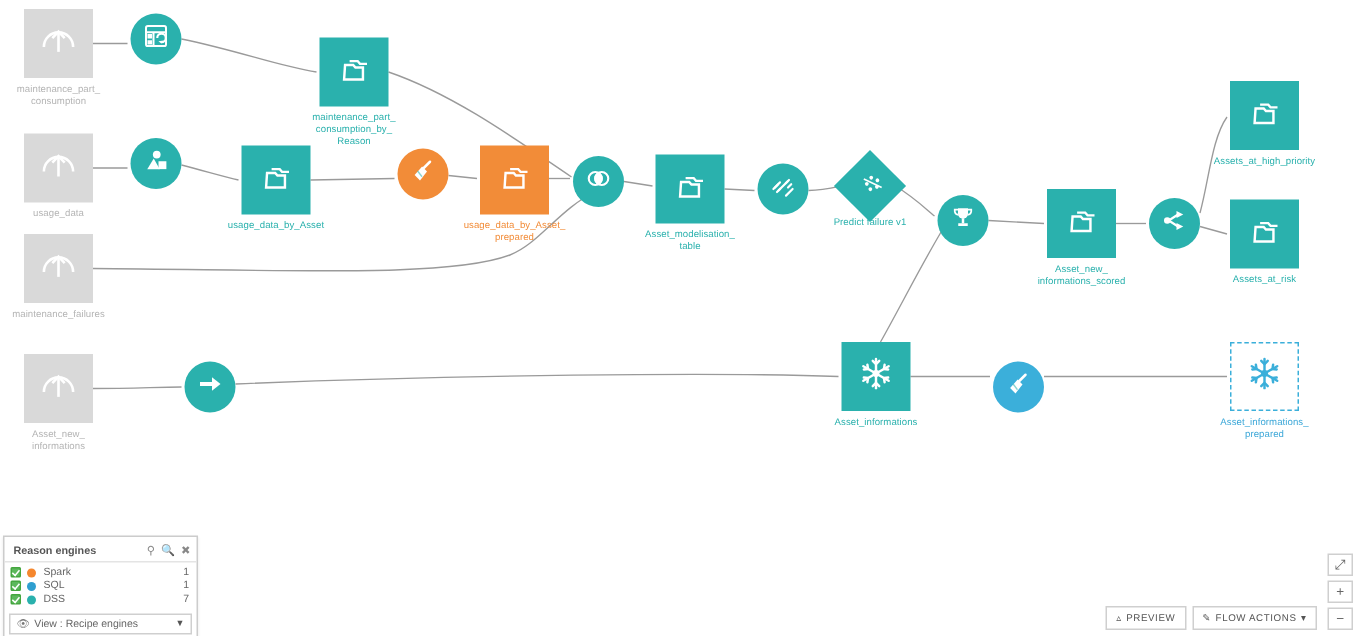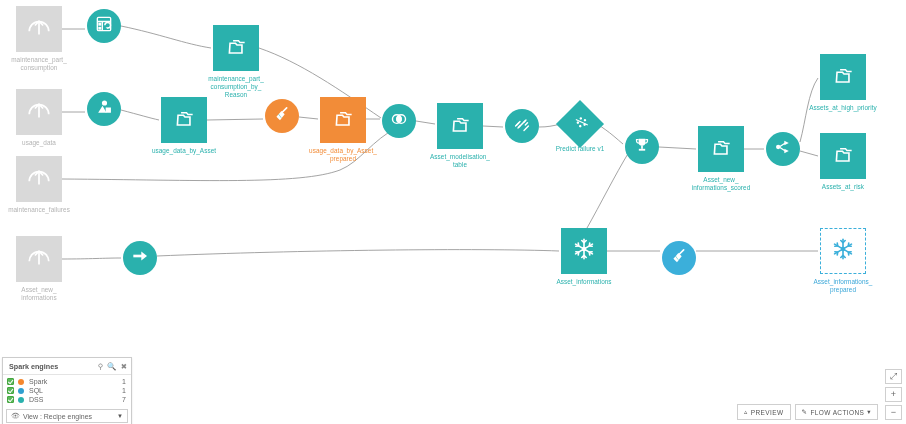--- a/index.html
+++ b/index.html
@@ -400,7 +400,7 @@
 
 <div id="legend">
   <div class="lg-head">
-    <div class="lg-title">Spark engines</div>
+    <div class="lg-title">Reason engines</div>
     <div class="lg-icons">
       <span>⚲</span>
       <span>🔍</span>

